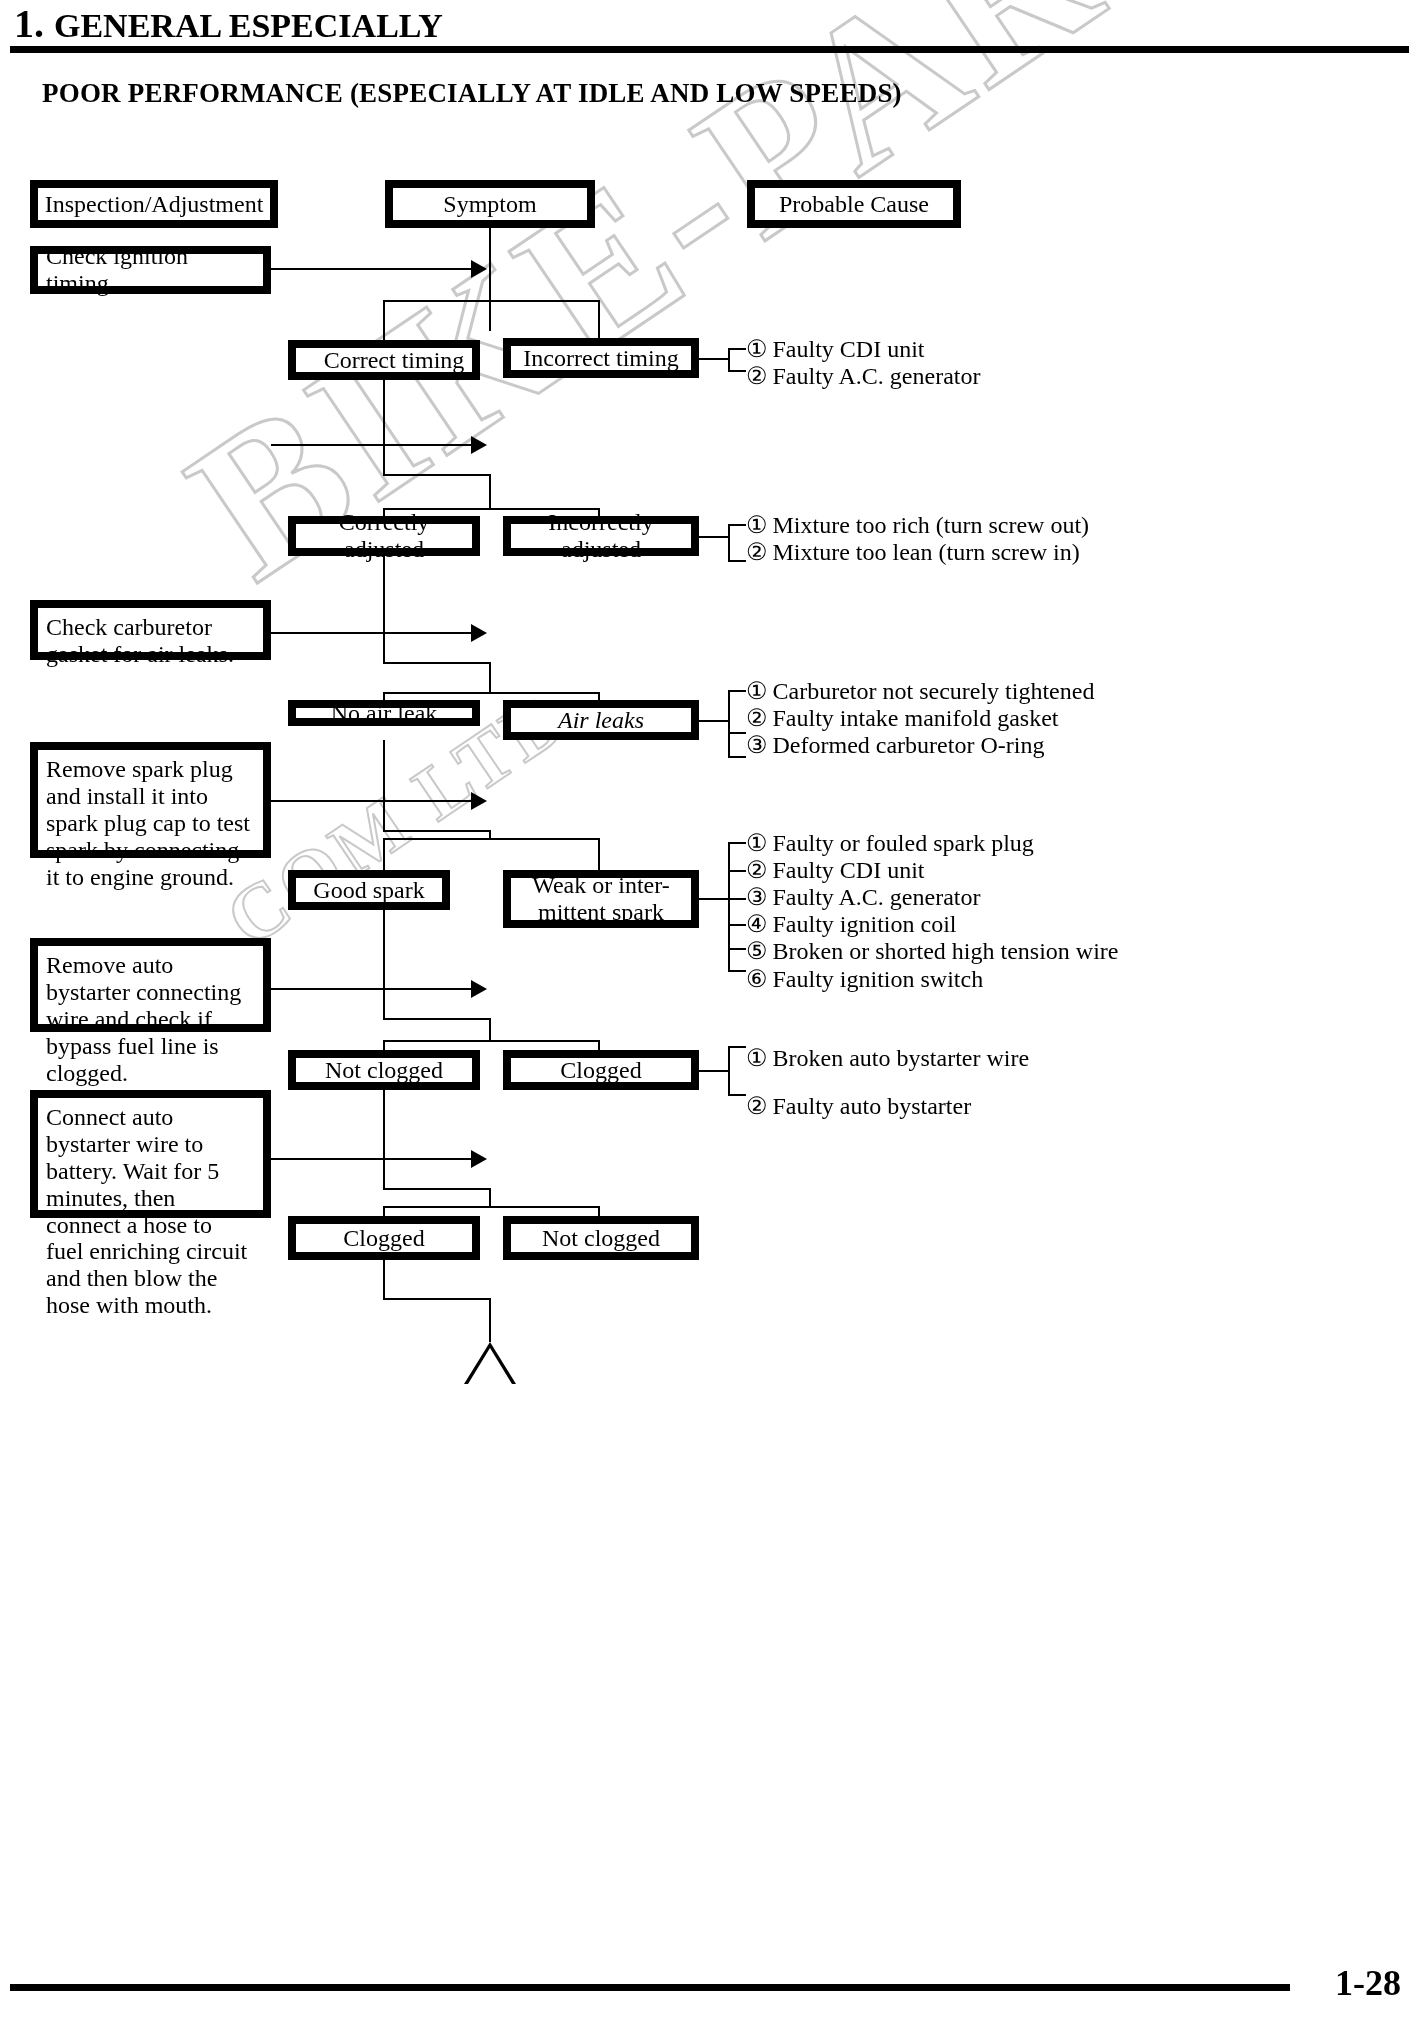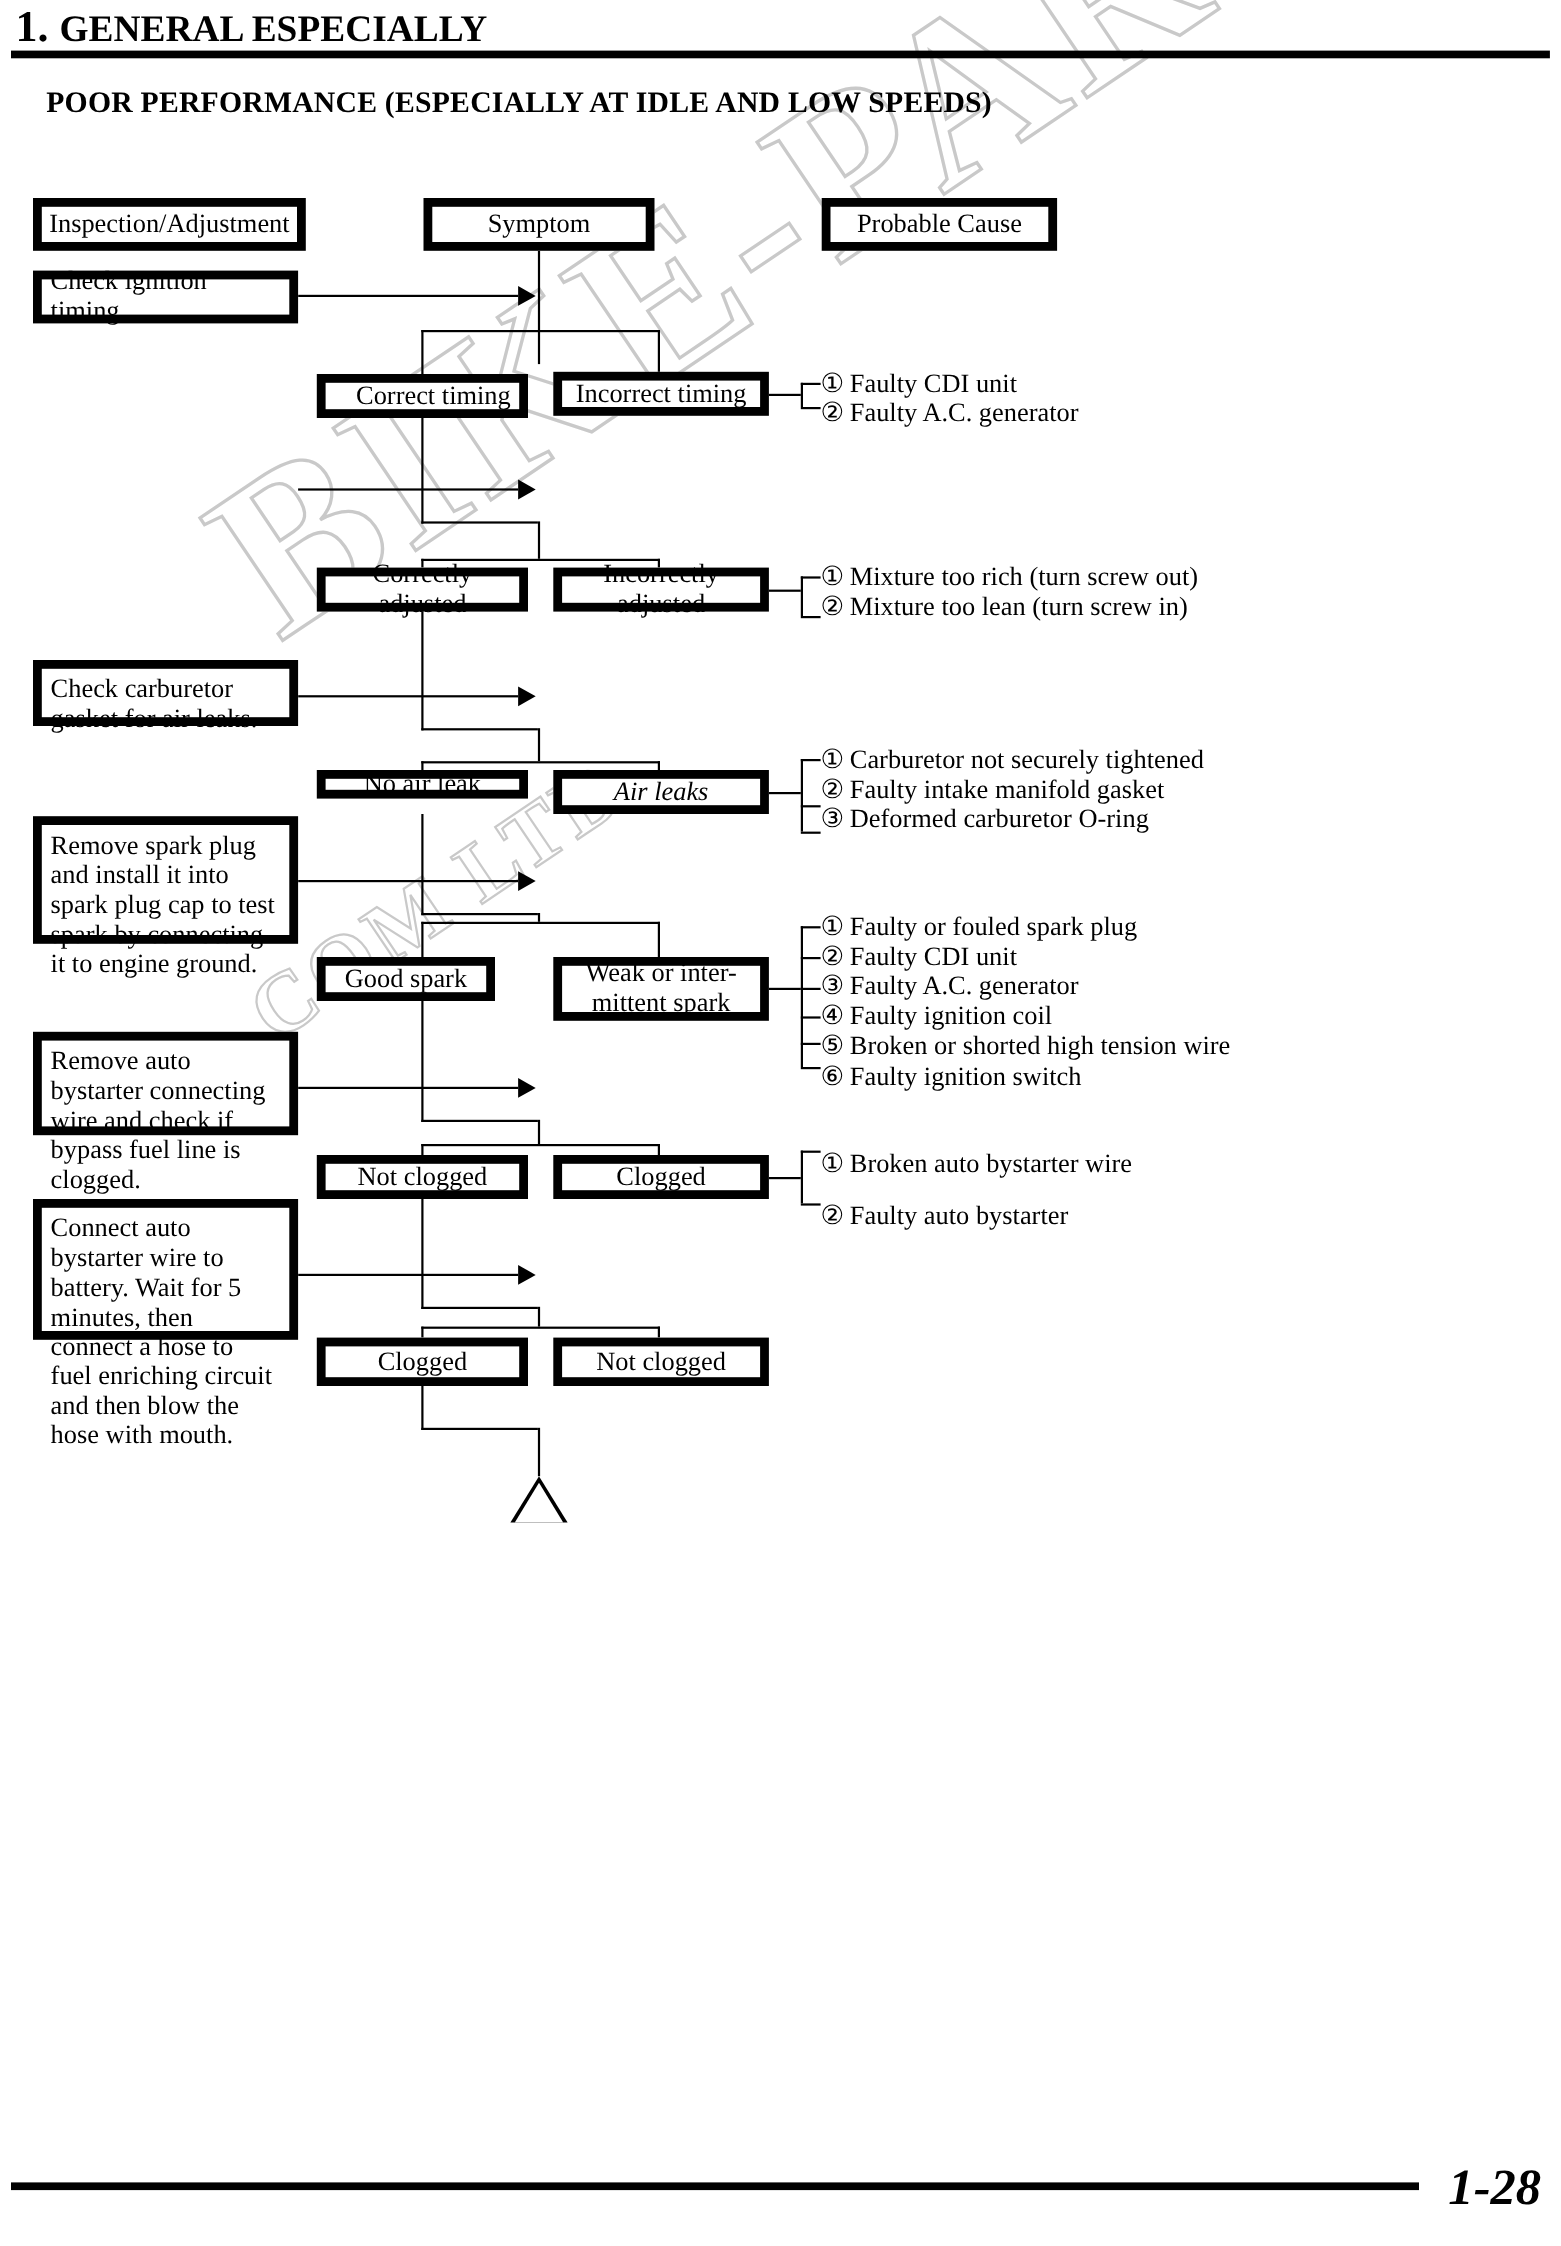--- a/index.html
+++ b/index.html
@@ -111,10 +111,9 @@
     position: absolute;
     right: 18px;
     top: 1962px;
-    font-size: 46px;
+    font-size: 36px;
     font-weight: bold;
     z-index: 5;
-    font-style: italic;
   }
 
   

